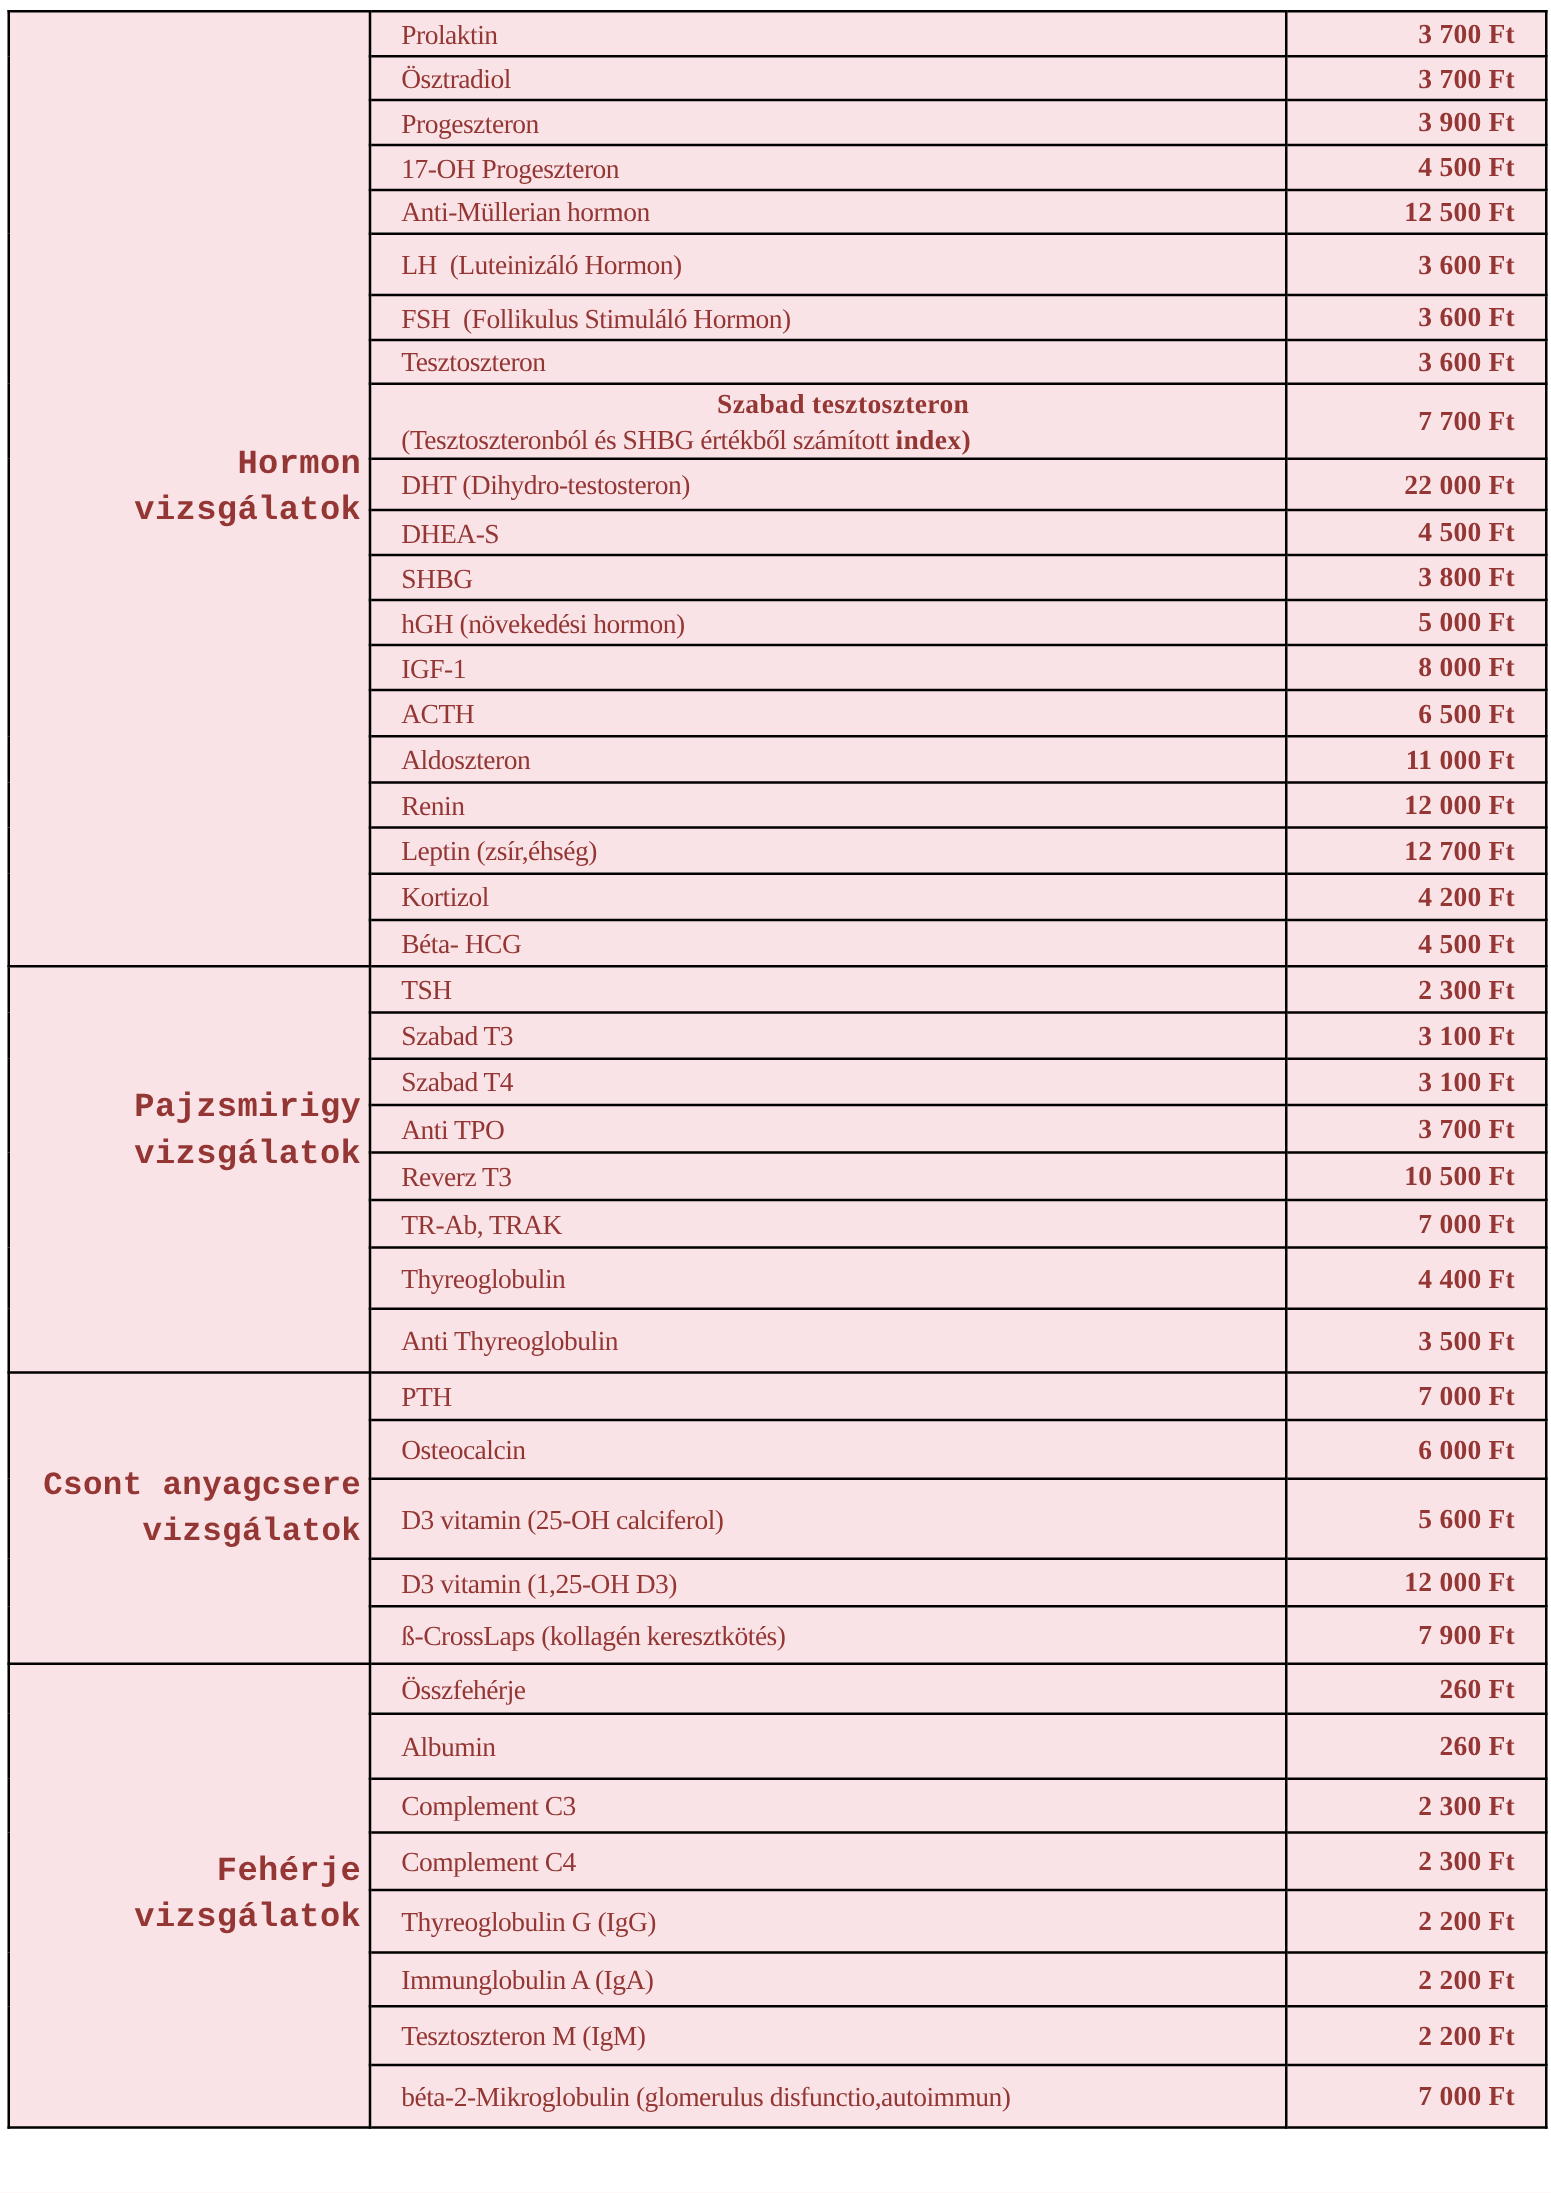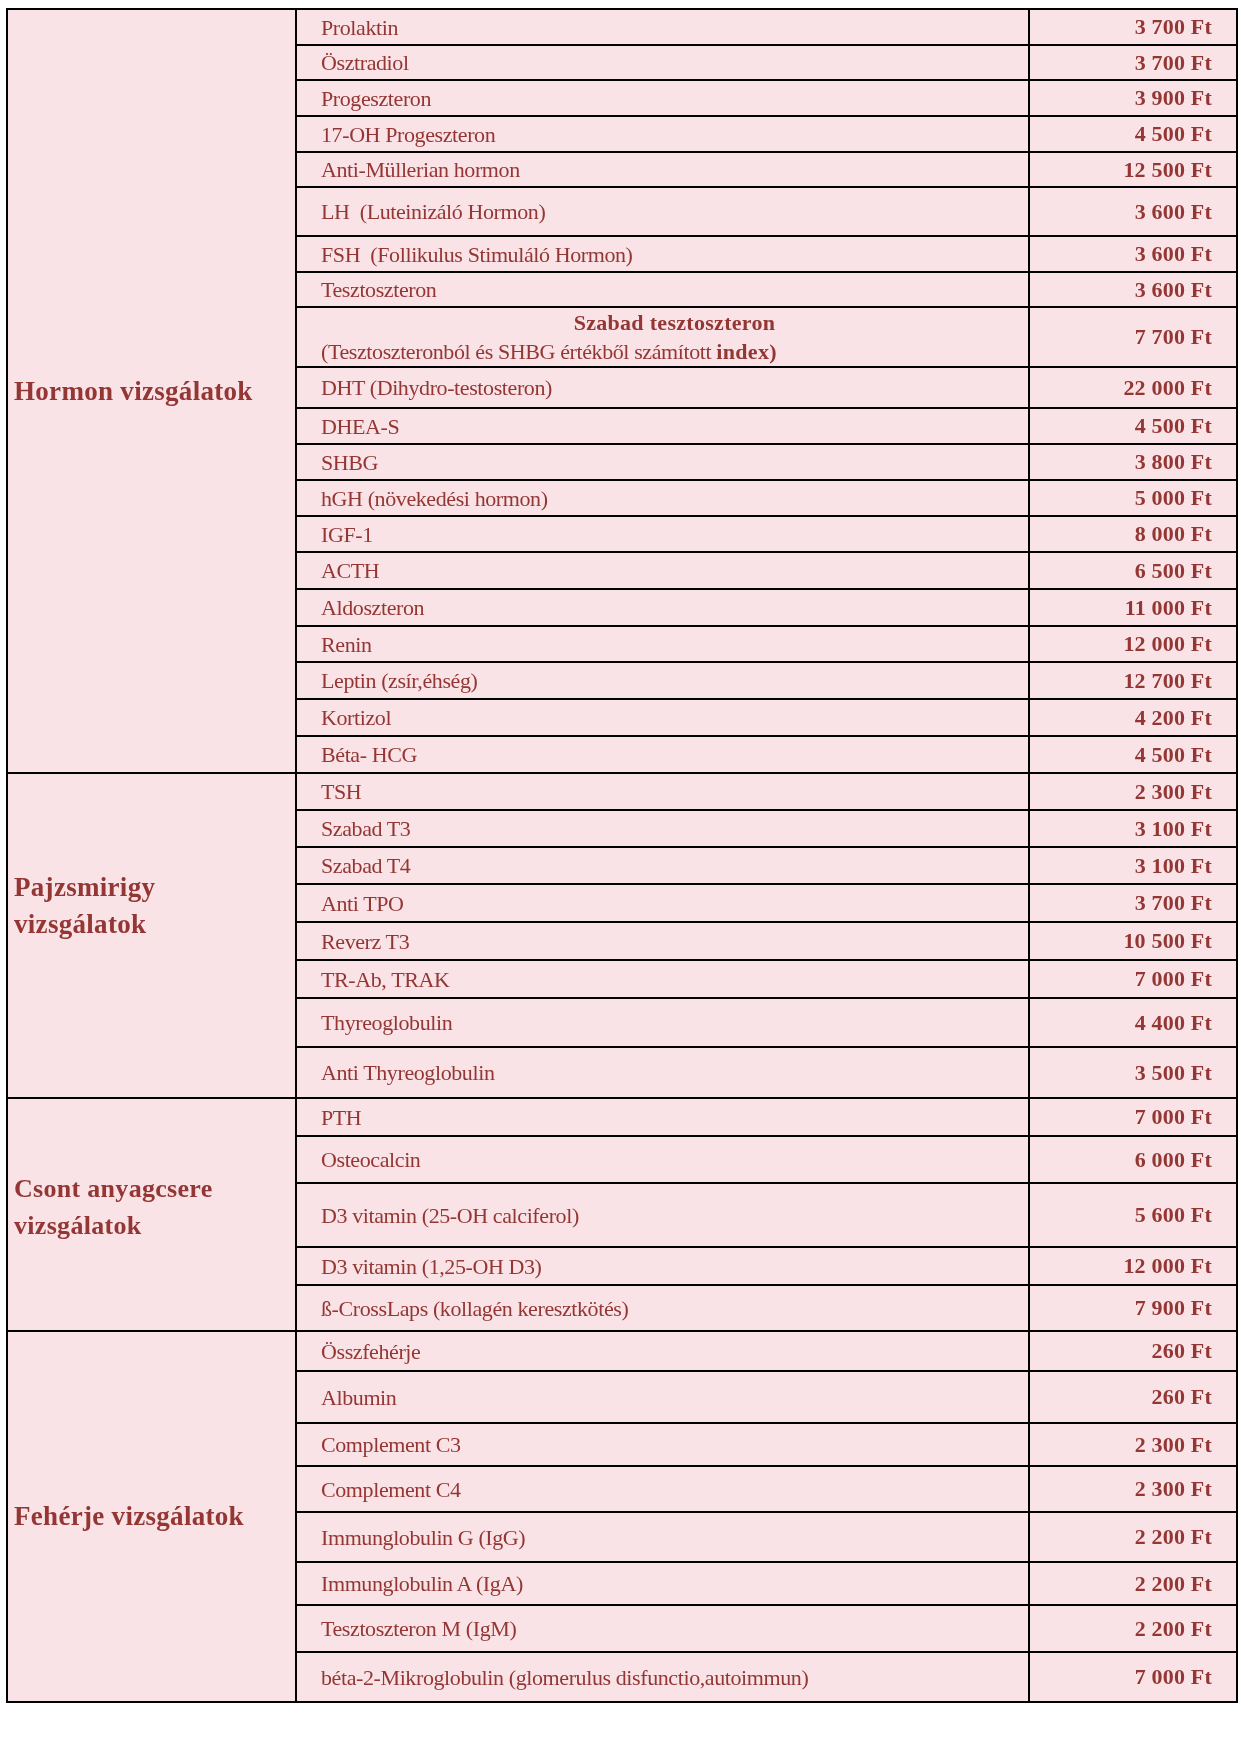--- a/index.html
+++ b/index.html
@@ -36,12 +36,13 @@
   col.c-name { width: 733px; }
   col.c-price { width: 208px; }
   td.cat {
-    text-align: left;
+    text-align: right;
     font-weight: bold;
     font-size: 27px;
     line-height: 37px;
     letter-spacing: 0.3px;
     padding: 0 6px !important;
+    font-family: Liberation Mono, monospace;
   }
   td.cat.wide { font-size: 26px; }
   td.name {

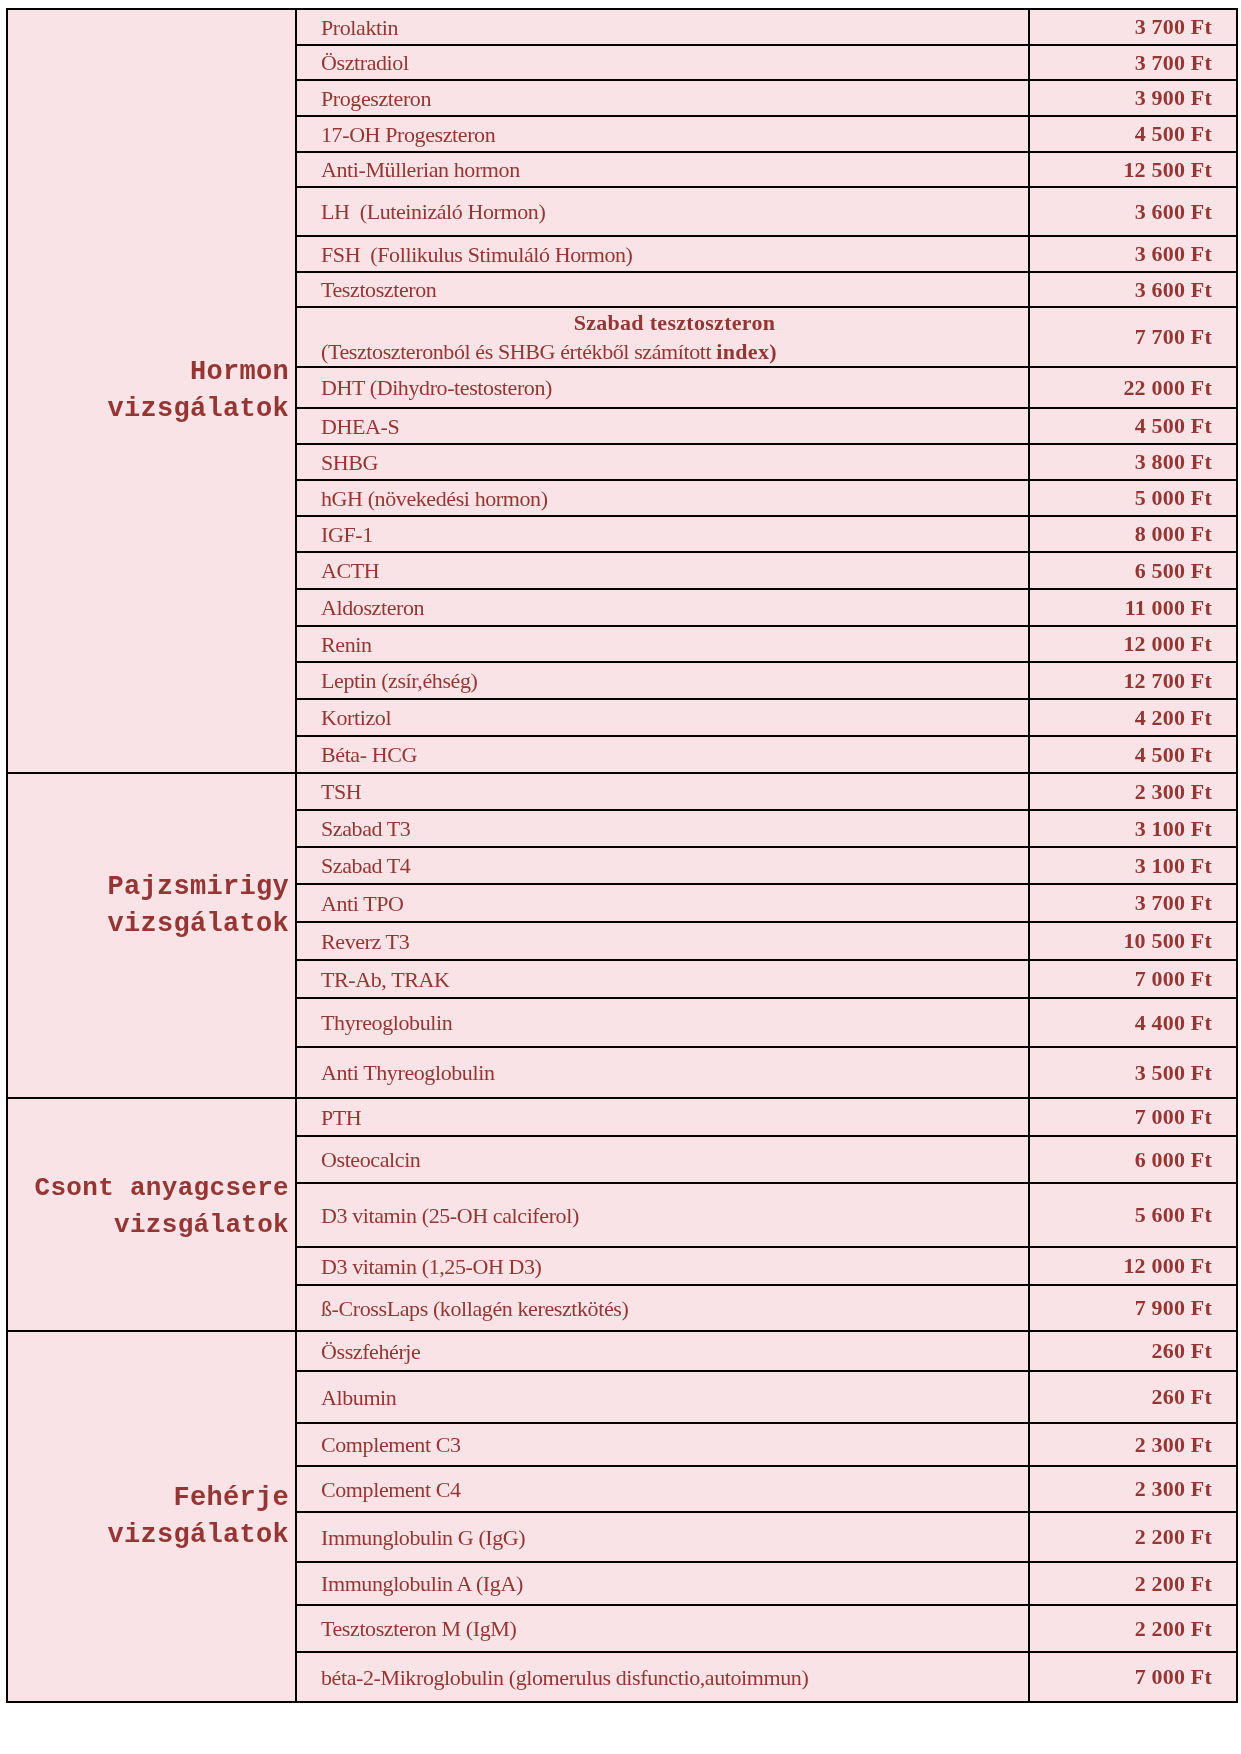--- a/index.html
+++ b/index.html
@@ -239,7 +239,7 @@
       <td class="price">2 300 Ft</td>
     </tr>
     <tr class="thin-top" style="height:50px">
-      <td class="name">Immunglobulin G (IgG)</td>
+      <td class="name">Thyreoglobulin G (IgG)</td>
       <td class="price">2 200 Ft</td>
     </tr>
     <tr style="height:43px">

